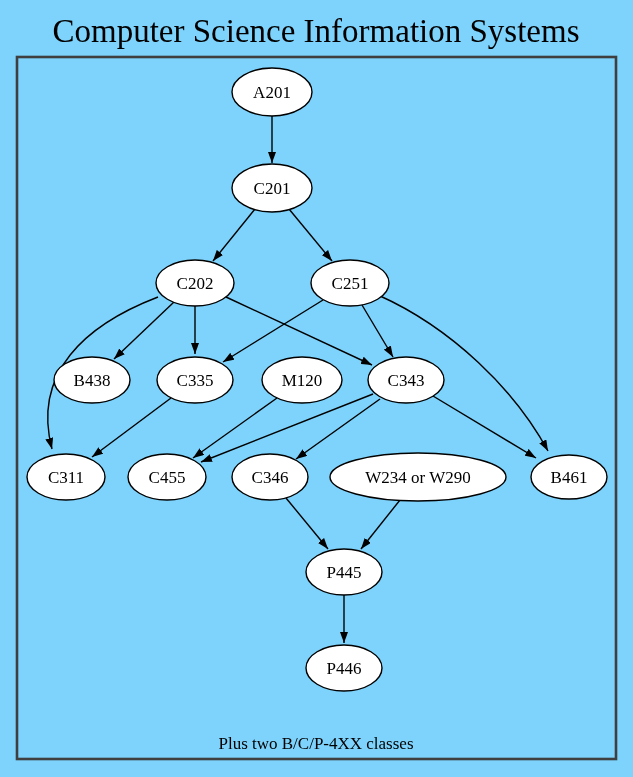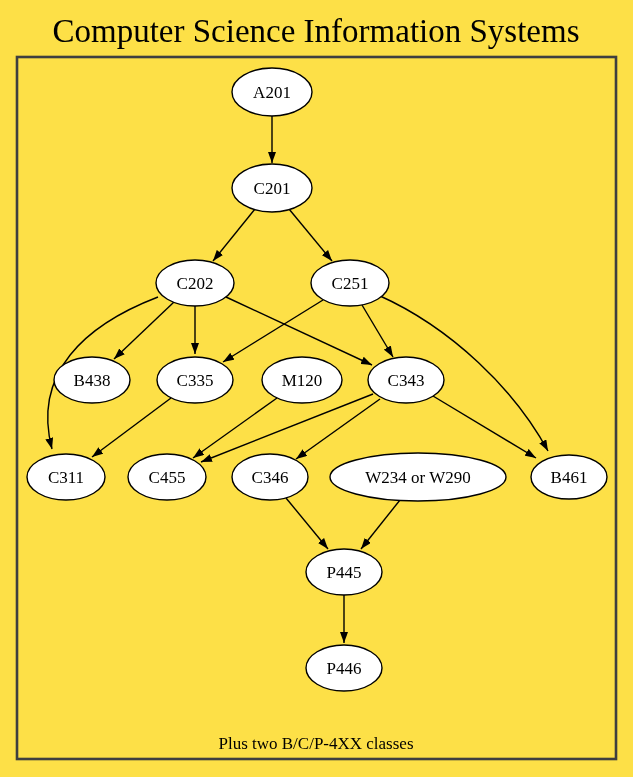--- a/index.html
+++ b/index.html
@@ -3,7 +3,7 @@
 <meta charset="utf-8">
 <style>
   html, body { margin: 0; padding: 0; background: #ffffff; }
-  .page { position: relative; width: 633px; height: 777px; background: #fde047; overflow: hidden; }
+  .page { position: relative; width: 633px; height: 777px; background: #7dd3fc; overflow: hidden; }
   svg { display: block; }
   text {
     font-family: "Liberation Serif", "DejaVu Serif", serif;

